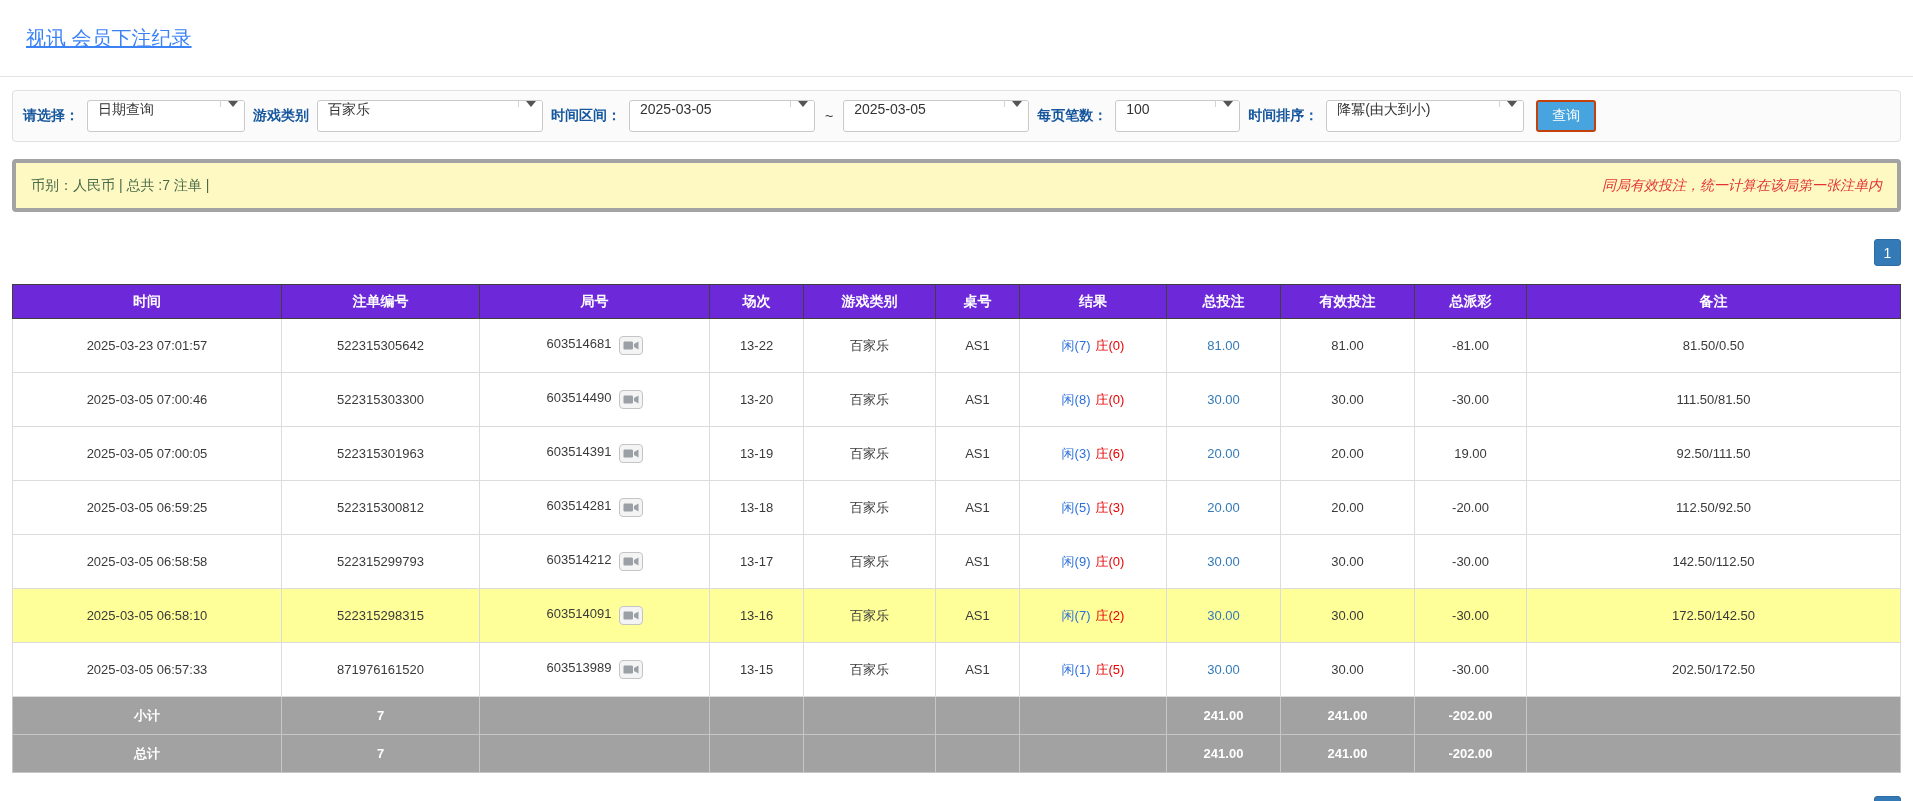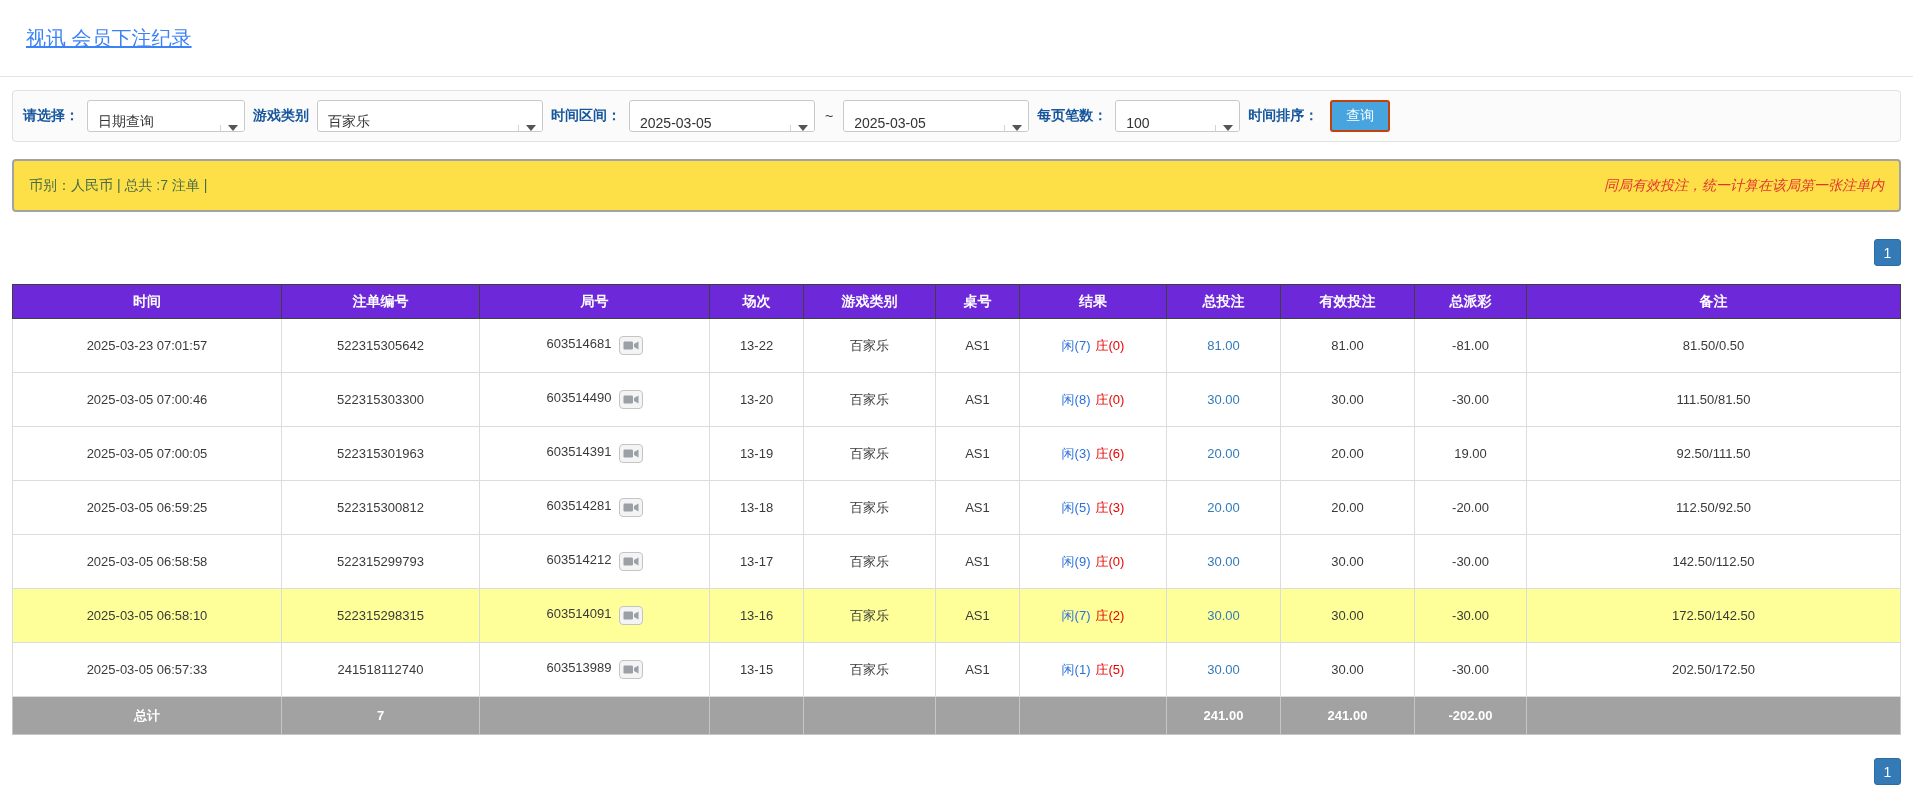--- a/index.html
+++ b/index.html
@@ -39,7 +39,7 @@
   .flabel { color: #15569d; font-weight: 700; font-size: 14px; }
   .combo {
     display: inline-flex;
-    align-items: flex-end;
+    align-items: flex-start;
     height: 32px;
     background: #fff;
     border: 1px solid #c9c9c9;

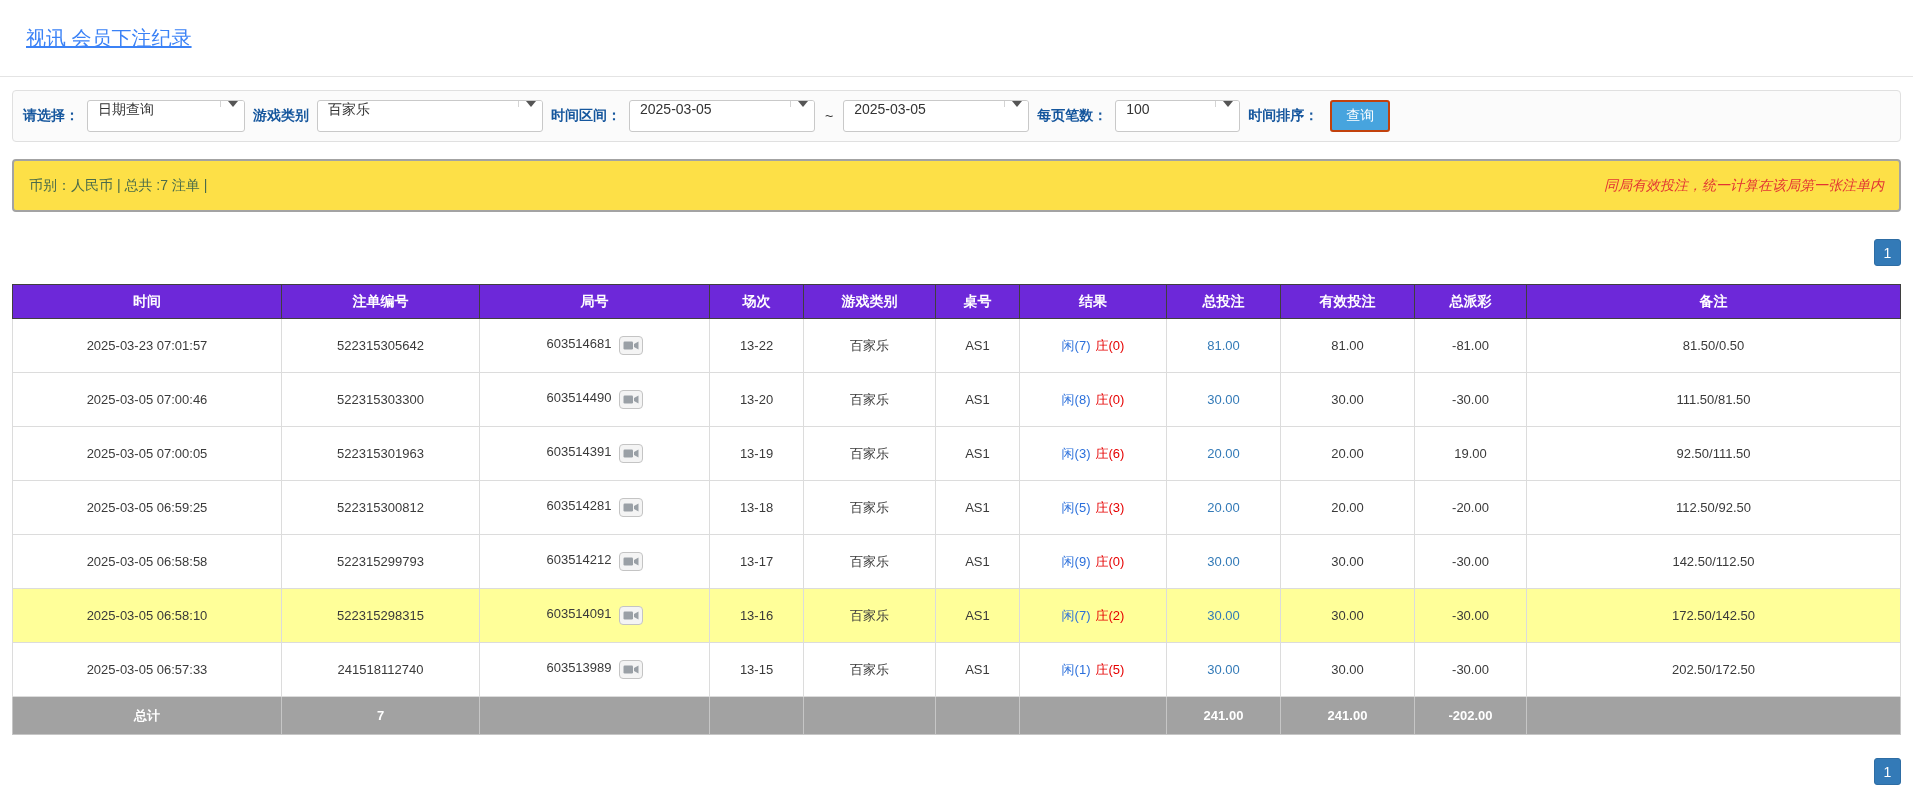--- a/index.html
+++ b/index.html
@@ -218,6 +218,12 @@
     </div>
 
     <span class="flabel">时间排序：</span>
+    <div class="combo w-sort">
+      <span class="combo-text">降冪(由大到小)</span>
+      <span class="combo-btn">
+          <i class="caret"></i>
+        </span>
+    </div>
 
     <button class="btn-search">查询</button>
   </div>

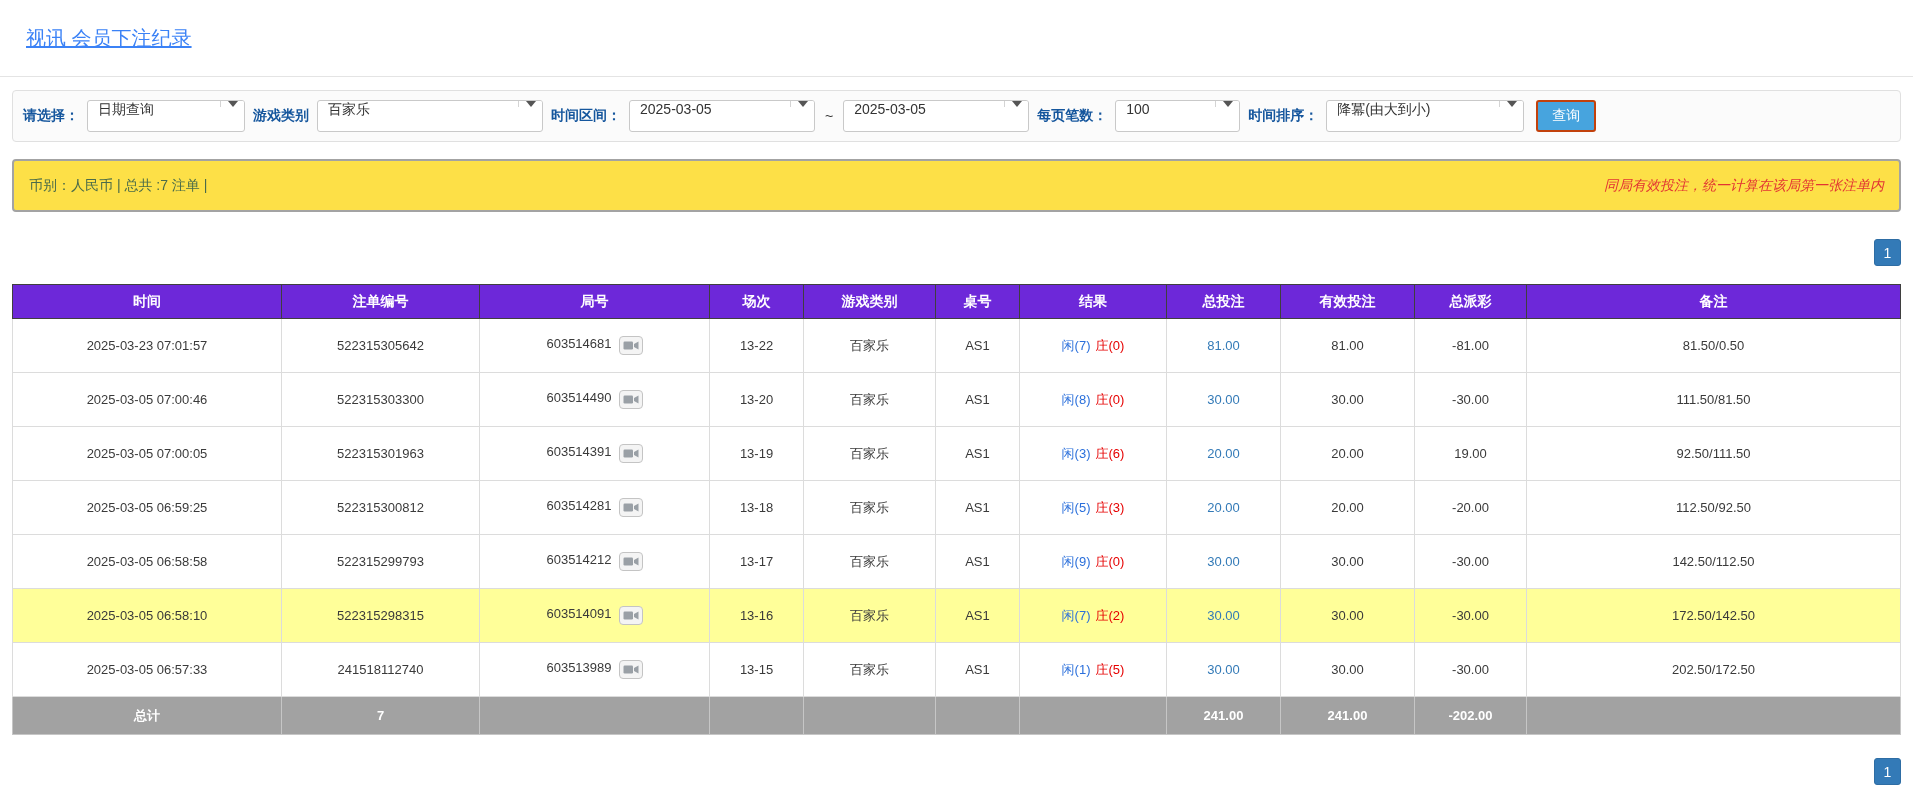--- a/index.html
+++ b/index.html
@@ -98,8 +98,8 @@
     align-items: center;
     justify-content: space-between;
     padding: 0 15px;
-    background: #fde047;
-    border: 2px solid #a3a3a3;
+    background: #fef9c3;
+    border: 4px solid #a3a3a3;
     border-radius: 4px;
     font-size: 14px;
   }

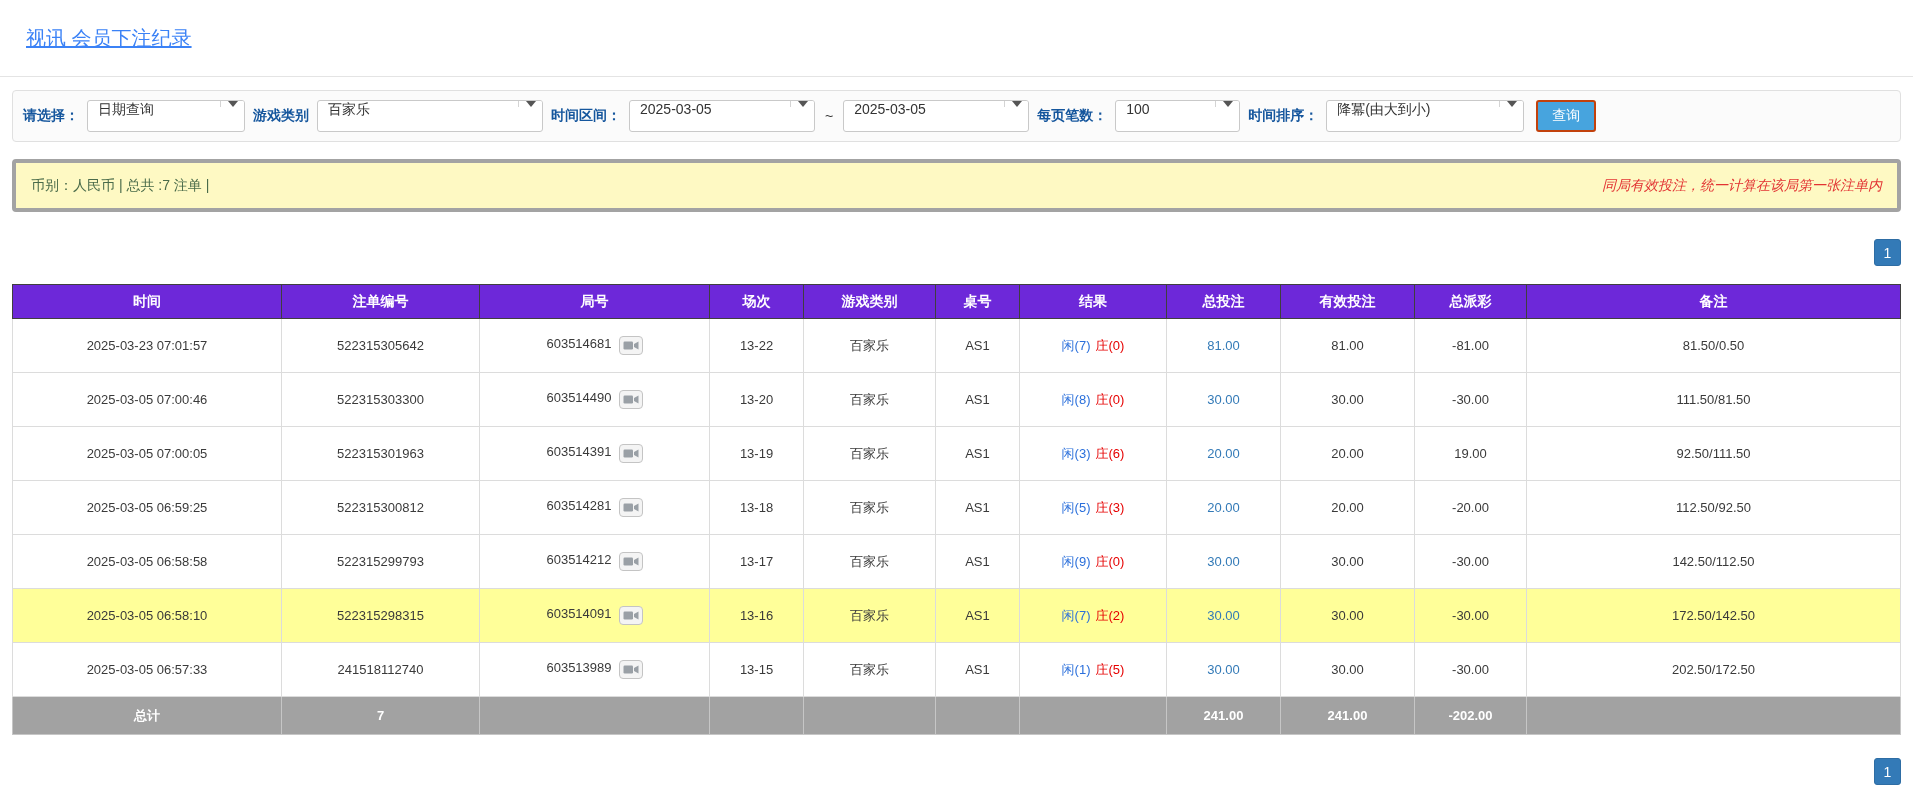--- a/index.html
+++ b/index.html
@@ -437,7 +437,7 @@
   </tr>
         <tr class="data-row">
     <td>2025-03-05 06:57:33</td>
-    <td>241518112740</td>
+    <td>871976161520</td>
     <td>
       <span class="round-wrap">
         <span>603513989</span>

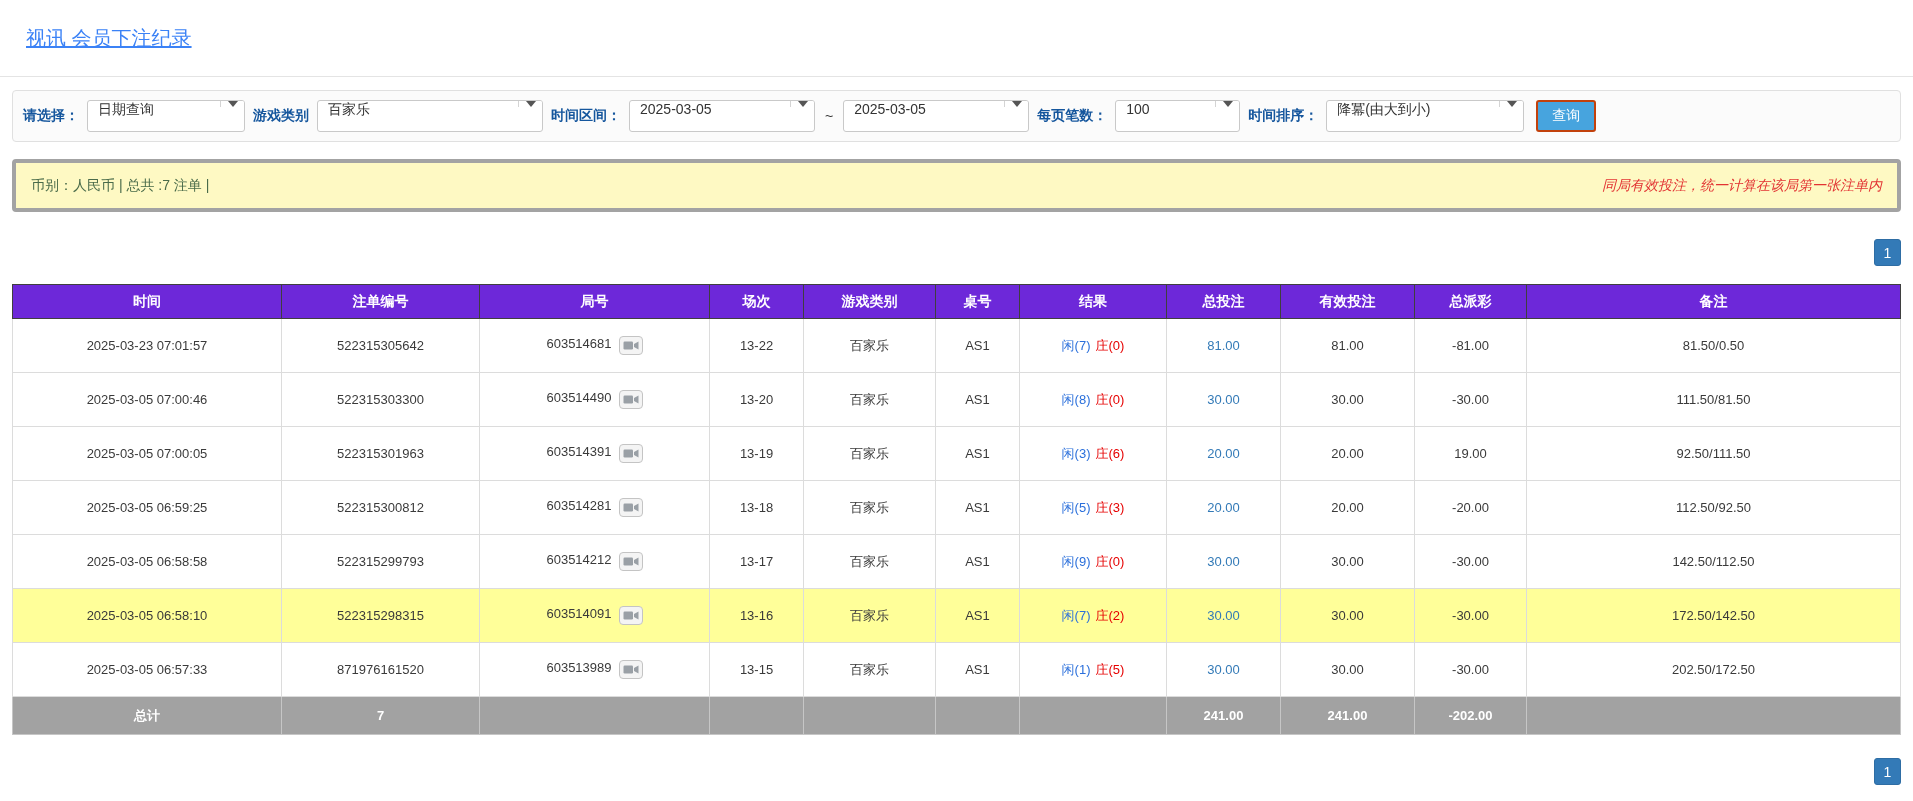--- a/index.html
+++ b/index.html
@@ -466,7 +466,7 @@
       </tbody>
     <tfoot>
       <tr>
-        <td>总计</td>
+        <td>小计</td>
         <td>7</td>
         <td></td>
         <td></td>
@@ -478,6 +478,19 @@
         <td class="neg">-202.00</td>
         <td></td>
       </tr>
+      <tr>
+        <td>总计</td>
+        <td>7</td>
+        <td></td>
+        <td></td>
+        <td></td>
+        <td></td>
+        <td></td>
+        <td>241.00</td>
+        <td>241.00</td>
+        <td class="neg">-202.00</td>
+        <td></td>
+      </tr>
     </tfoot>
   </table>
 

